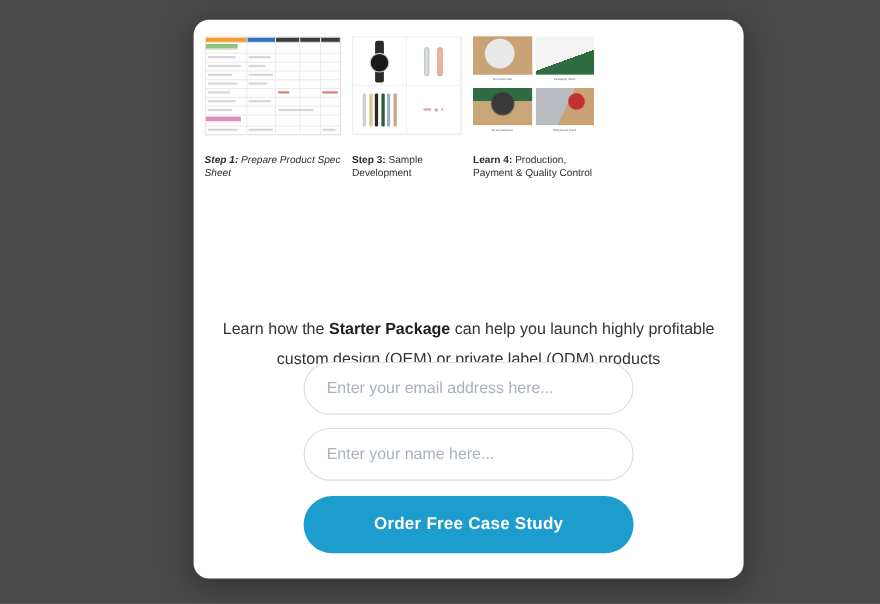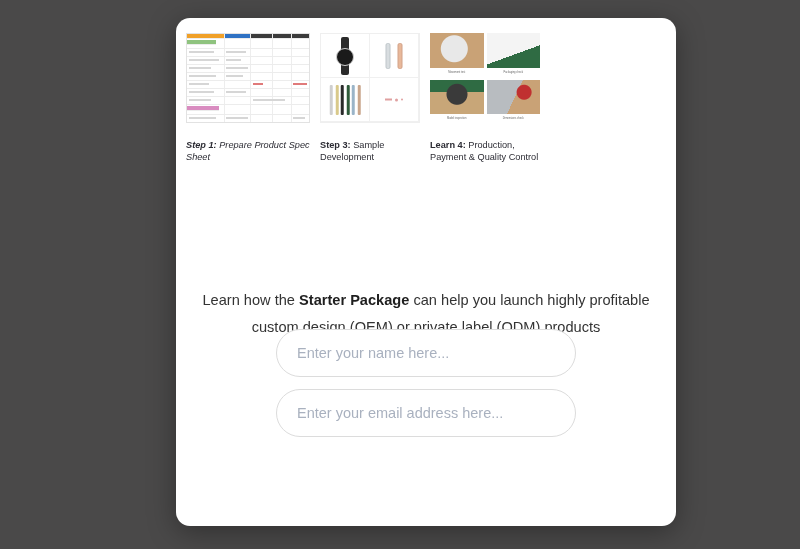--- a/index.html
+++ b/index.html
@@ -401,8 +401,8 @@
   <div class="subtitle"><span>Learn how the </span><b>Starter Package</b><span> can help you launch highly profitable custom design (OEM) or private label (ODM) products</span></div>
 
   <div class="form">
+    <input class="field" type="text" placeholder="Enter your email address here..." style="">
     <input class="field" type="text" placeholder="Enter your name here..." value="" style="">
-    <input class="field" type="text" placeholder="Enter your email address here..." style="">
   </div>
 
 </div>

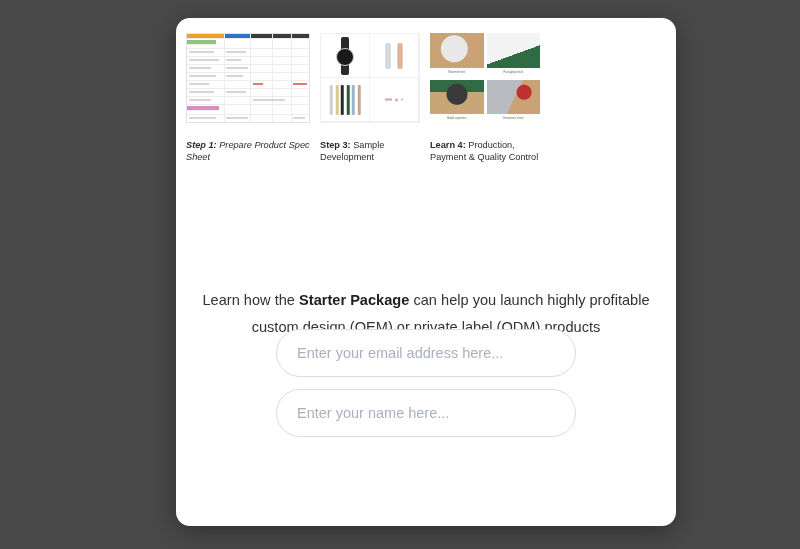--- a/index.html
+++ b/index.html
@@ -403,6 +403,7 @@
   <div class="form">
     <input class="field" type="text" placeholder="Enter your email address here..." style="">
     <input class="field" type="text" placeholder="Enter your name here..." value="" style="">
+    <button class="submit">Order Free Case Study</button>
   </div>
 
 </div>

